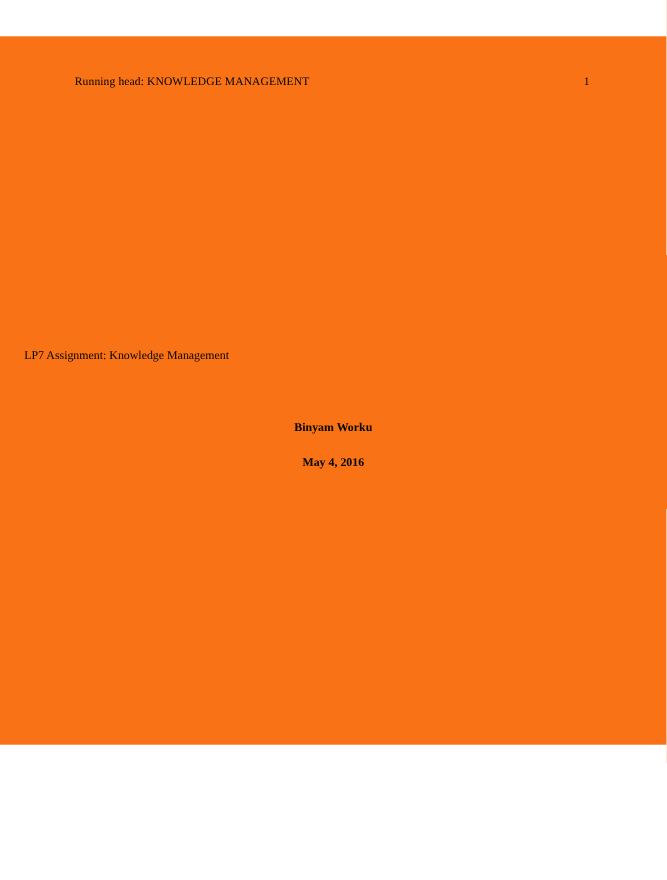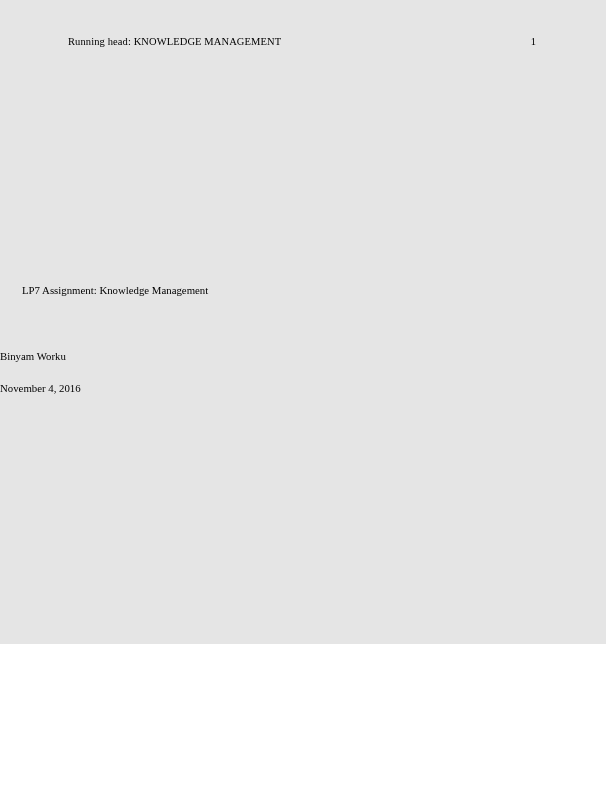--- a/index.html
+++ b/index.html
@@ -19,8 +19,9 @@
     position: relative;
     width: 606px;
     height: 644px;
-    background: #e5e5e5;
+    background: #f97316;
     box-sizing: border-box;
+    margin-top: 33px;
   }
   .header-row {
     position: absolute;

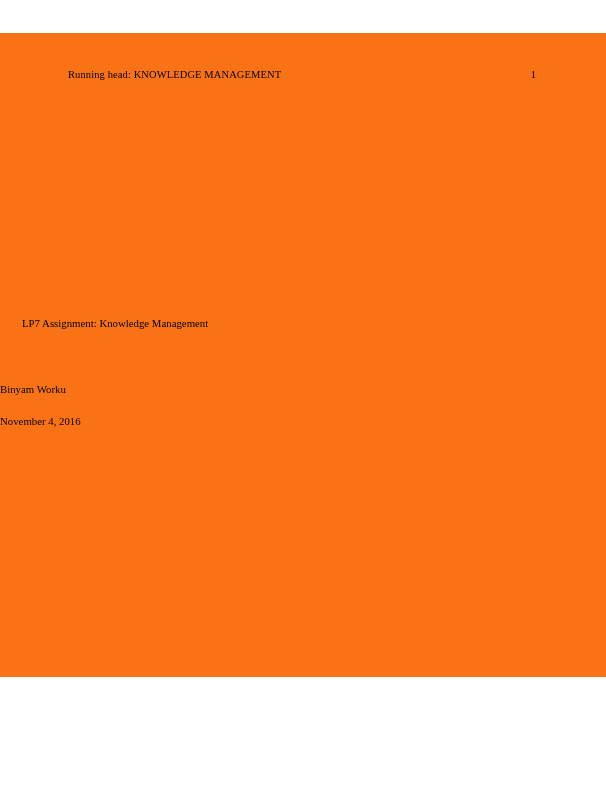--- a/index.html
+++ b/index.html
@@ -58,6 +58,8 @@
     top: 350px;
     left: 0;
     width: 100%;
+    text-align: center;
+    font-weight: bold;
   }
   .author-block .line {
     font-size: 10.8px;

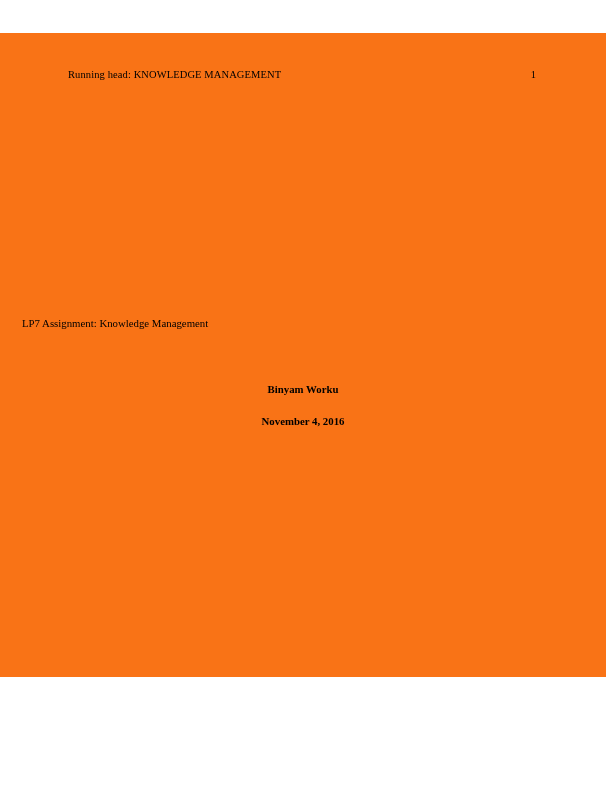--- a/index.html
+++ b/index.html
@@ -85,7 +85,7 @@
 
   <div class="author-block">
     <div class="line">Binyam Worku</div>
-    <div class="line">November 4, 2016</div>
+    <div class="line">May 4, 2016</div>
   </div>
 
 </div>

